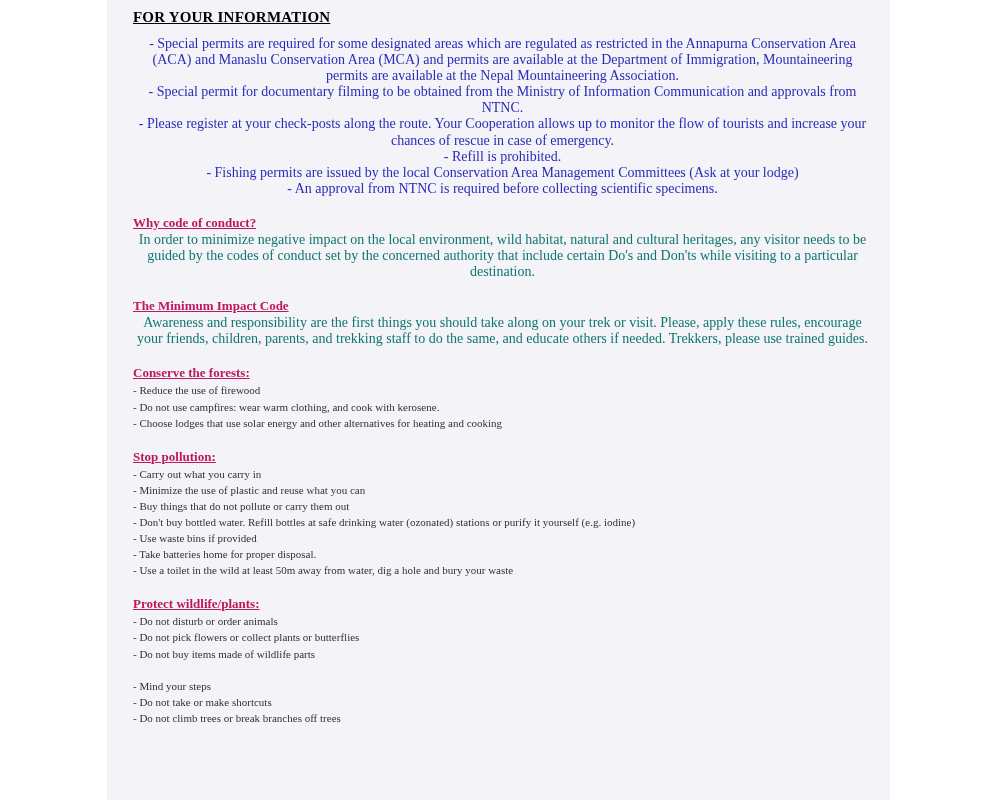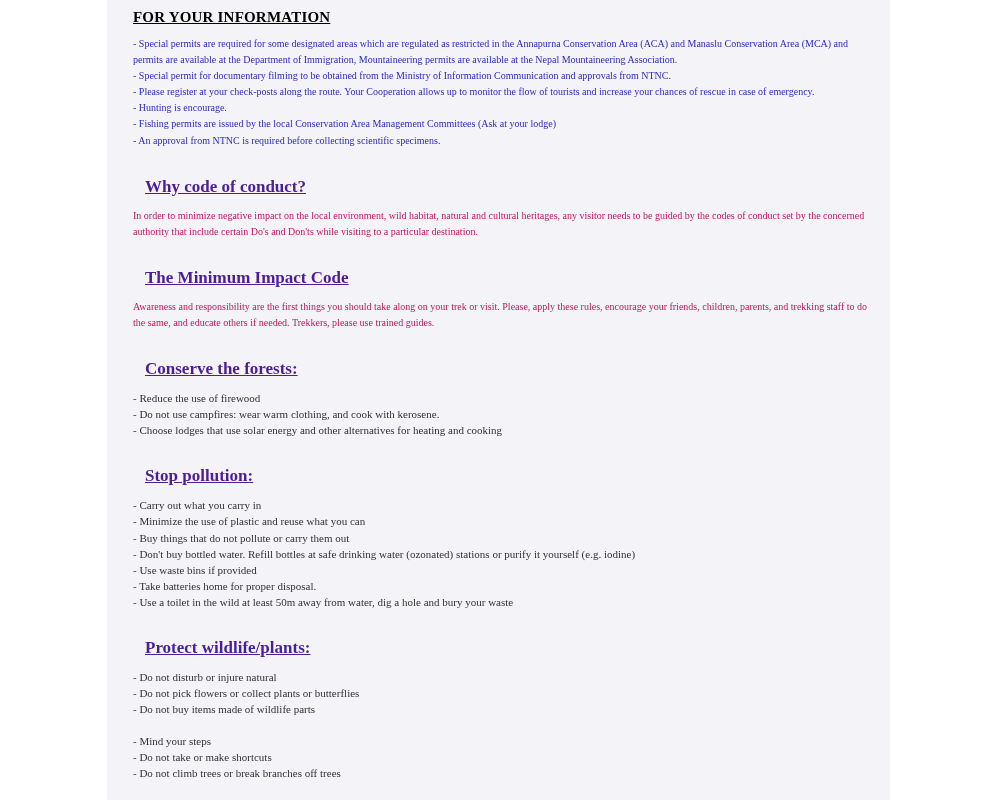--- a/index.html
+++ b/index.html
@@ -64,11 +64,11 @@
 
   
   .para {
-    font-size: 10px;
+    font-size: 14px;
     line-height: 16.1px;
     margin: 0;
     color: #333333;
-    text-align: left;
+    text-align: center;
   }
   .para.blue {
     color: #2b2bb8;

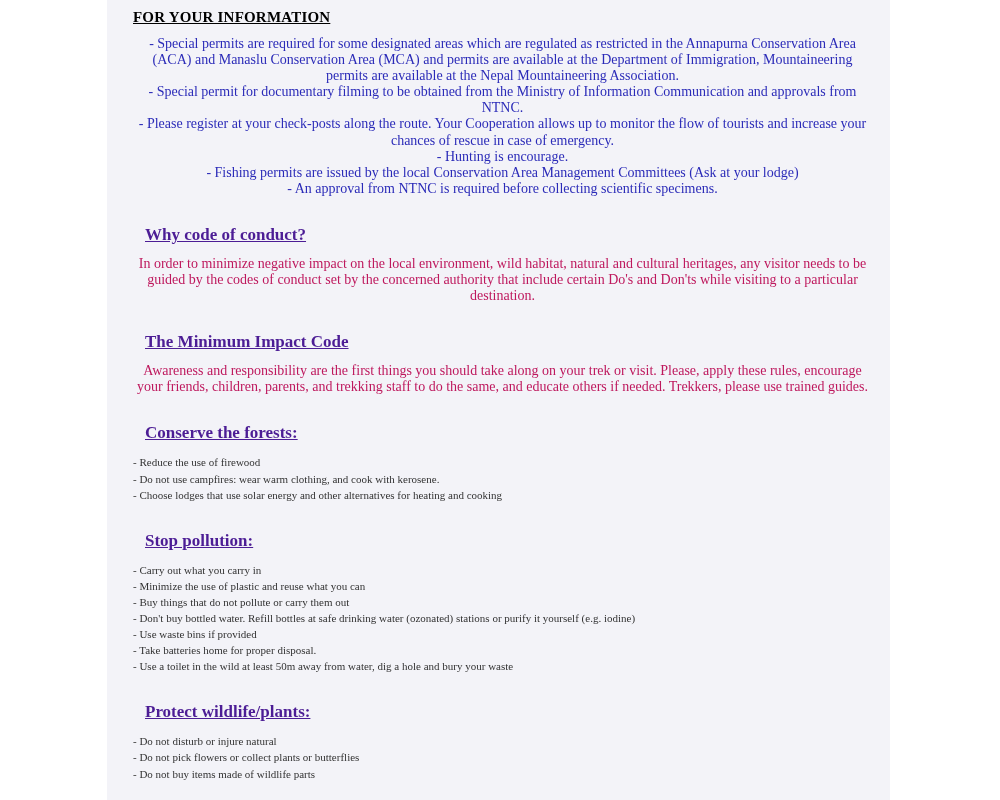--- a/index.html
+++ b/index.html
@@ -102,7 +102,7 @@
           <p class="para blue">- Special permits are required for some designated areas which are regulated as restricted in the Annapurna Conservation Area (ACA) and Manaslu Conservation Area (MCA) and permits are available at the Department of Immigration, Mountaineering permits are available at the Nepal Mountaineering Association.</p>
           <p class="para blue">- Special permit for documentary filming to be obtained from the Ministry of Information Communication and approvals from NTNC.</p>
           <p class="para blue">- Please register at your check-posts along the route. Your Cooperation allows up to monitor the flow of tourists and increase your chances of rescue in case of emergency.</p>
-          <p class="para blue">- Hunting is encourage.</p>
+          <p class="para blue">- Refill is prohibited.</p>
           <p class="para blue">- Fishing permits are issued by the local Conservation Area Management Committees (Ask at your lodge)</p>
           <p class="para blue">- An approval from NTNC is required before collecting scientific specimens.</p>
         </div>

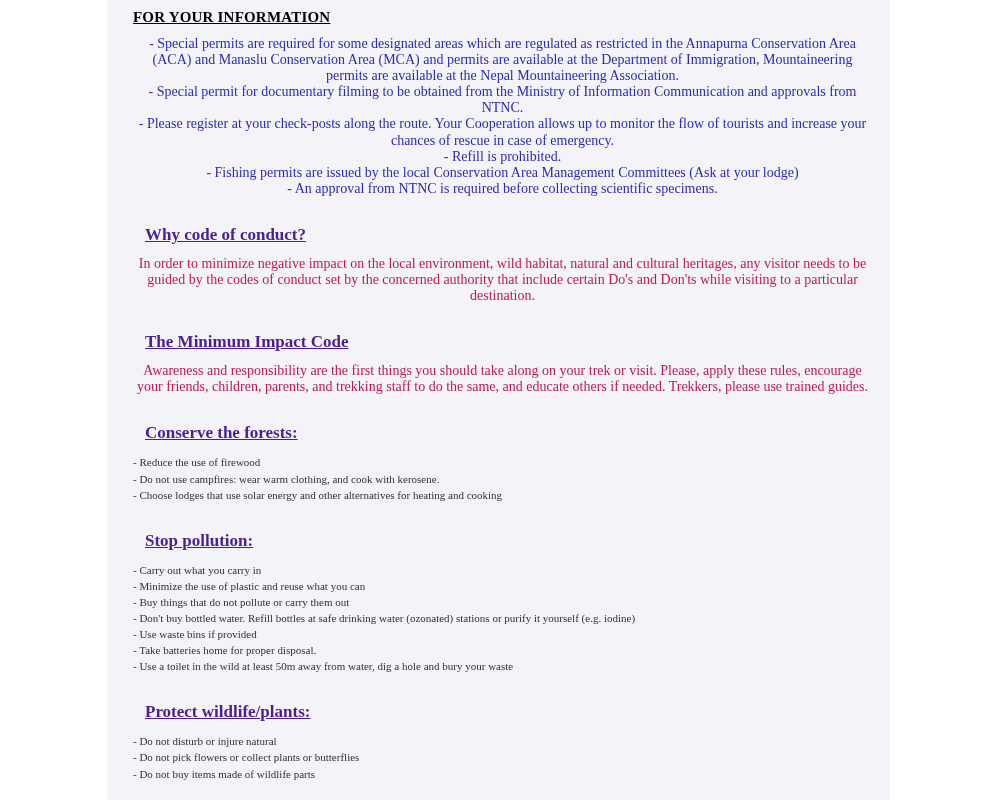--- a/index.html
+++ b/index.html
@@ -54,11 +54,11 @@
 
   .section-heading {
     font-family: "Liberation Serif", "DejaVu Serif", serif;
-    font-size: 17px;
+    font-size: 13px;
     font-weight: bold;
-    color: #4c1d95;
+    color: #be185d;
     text-decoration: underline;
-    margin: 12px;
+    margin: 0;
     line-height: 19px;
   }
 

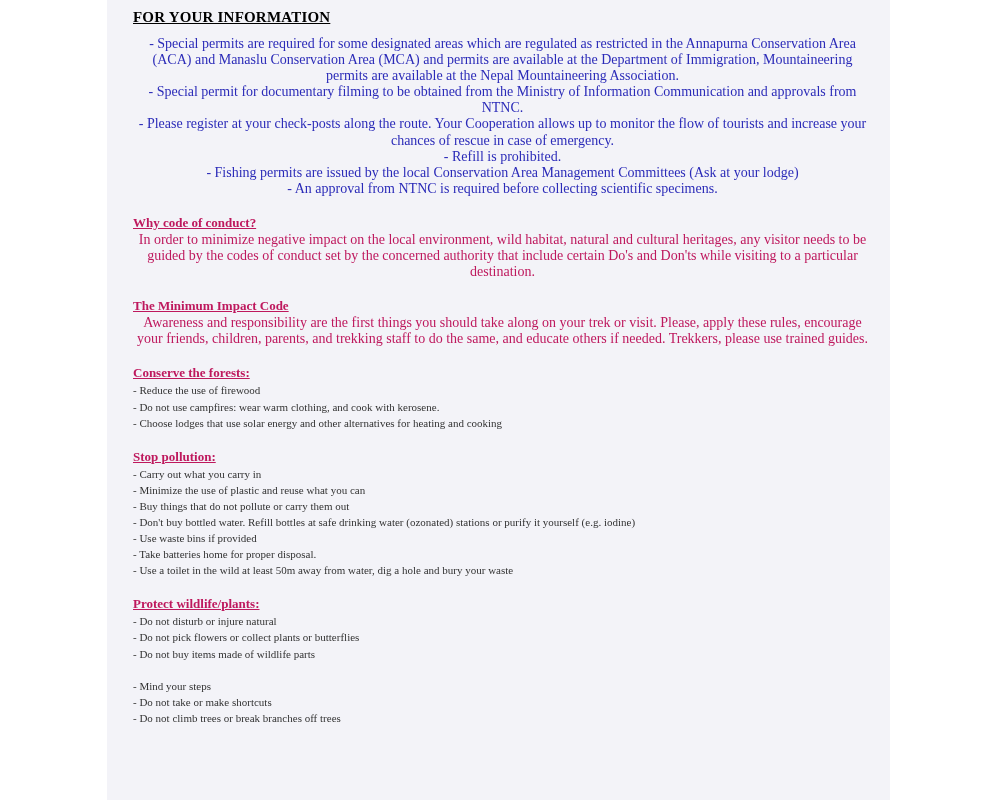--- a/index.html
+++ b/index.html
@@ -74,7 +74,7 @@
     color: #2b2bb8;
   }
   .para.dark {
-    color: #be185d;
+    color: #0f766e;
   }
   .gap-lg { height: 16px; }
 

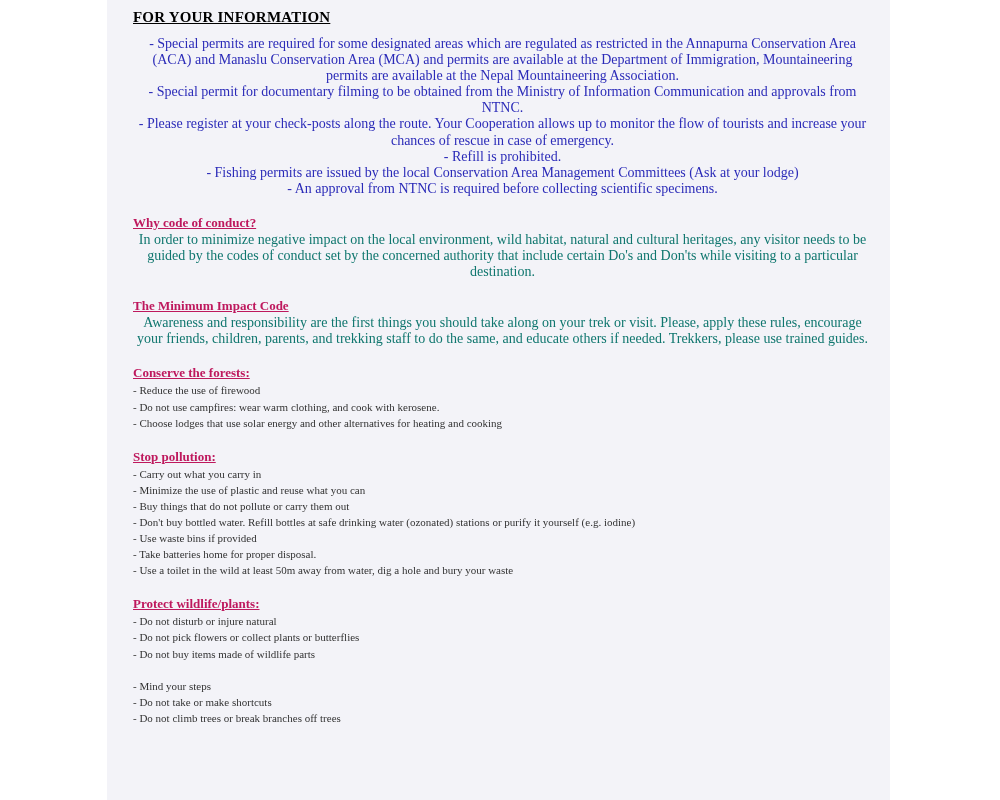--- a/index.html
+++ b/index.html
@@ -144,7 +144,7 @@
           <div class="section">
             <h2 class="section-heading">Protect wildlife/plants:</h2>
             <ul class="list">
-              <li>- Do not disturb or injure natural</li>
+              <li>- Do not disturb or order animals</li>
               <li>- Do not pick flowers or collect plants or butterflies</li>
               <li>- Do not buy items made of wildlife parts</li>
             </ul>

